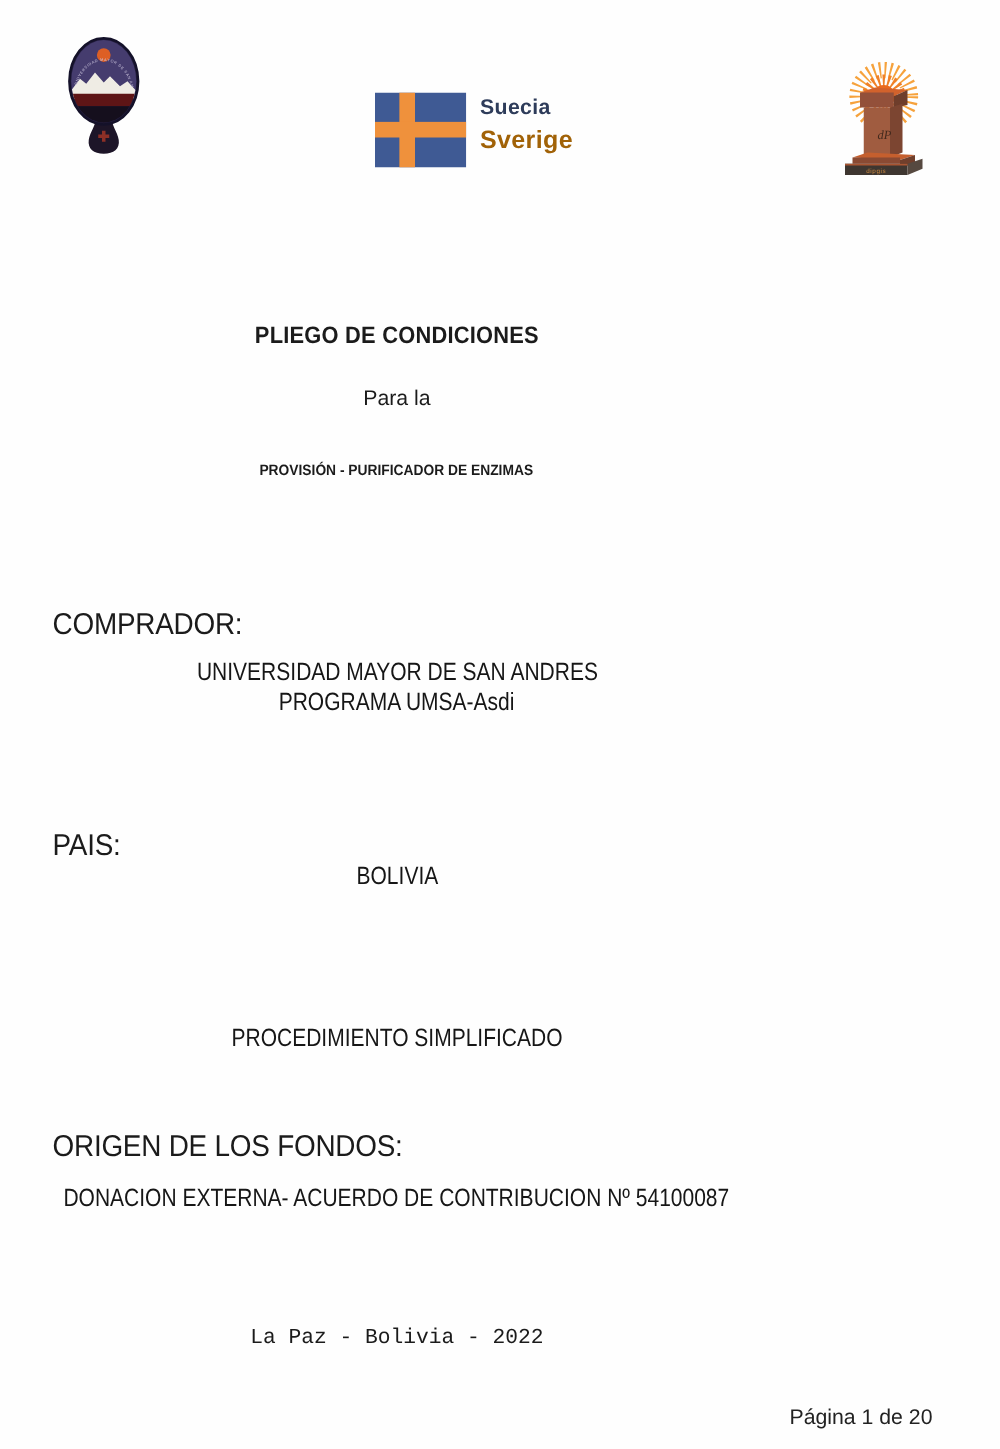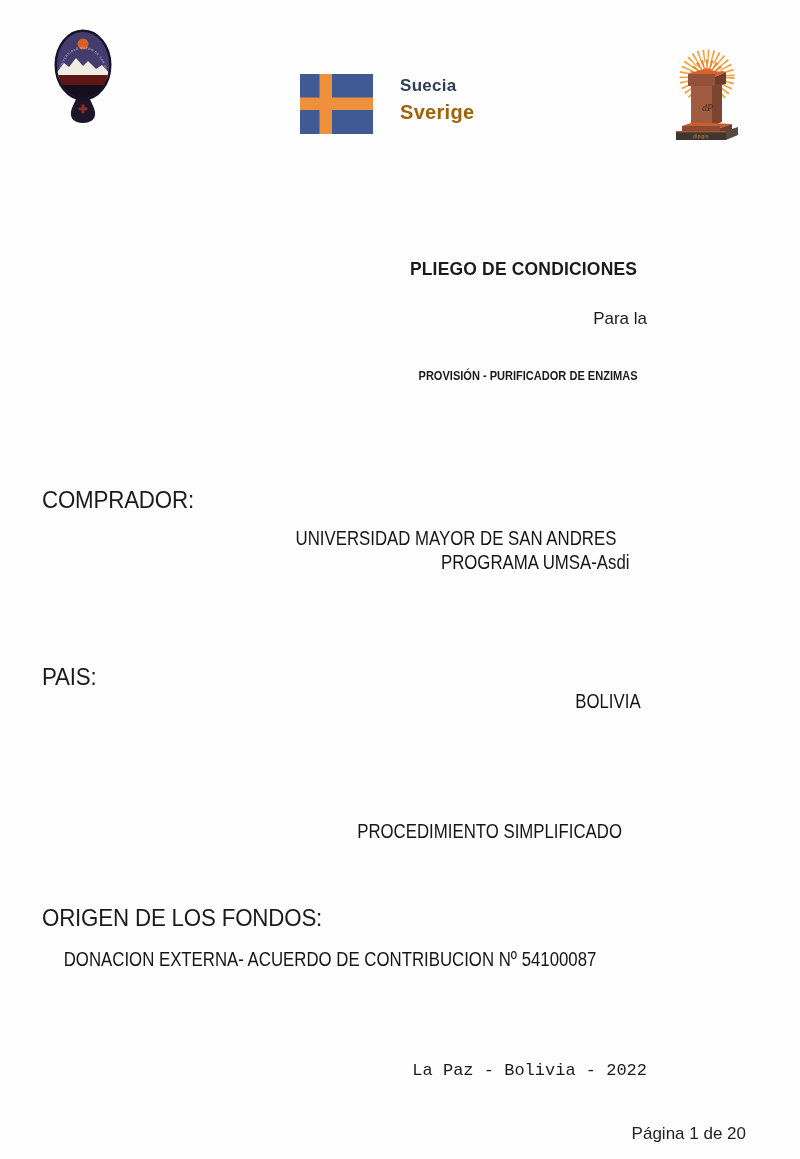--- a/index.html
+++ b/index.html
@@ -42,7 +42,7 @@
 
   
   .logo-umsa   { left: 52px;  top: 28px; }
-  .logo-sweden { left: 300px; top: 74px; display: flex; gap: 27px; align-items: flex-start; }
+  .logo-sweden { left: 300px; top: 74px; display: flex; gap: 11px; align-items: flex-start; }
   .logo-dipgis { left: 660px; top: 40px; }
 
   .sweden-text { display: flex; flex-direction: column; margin-top: 2px; }

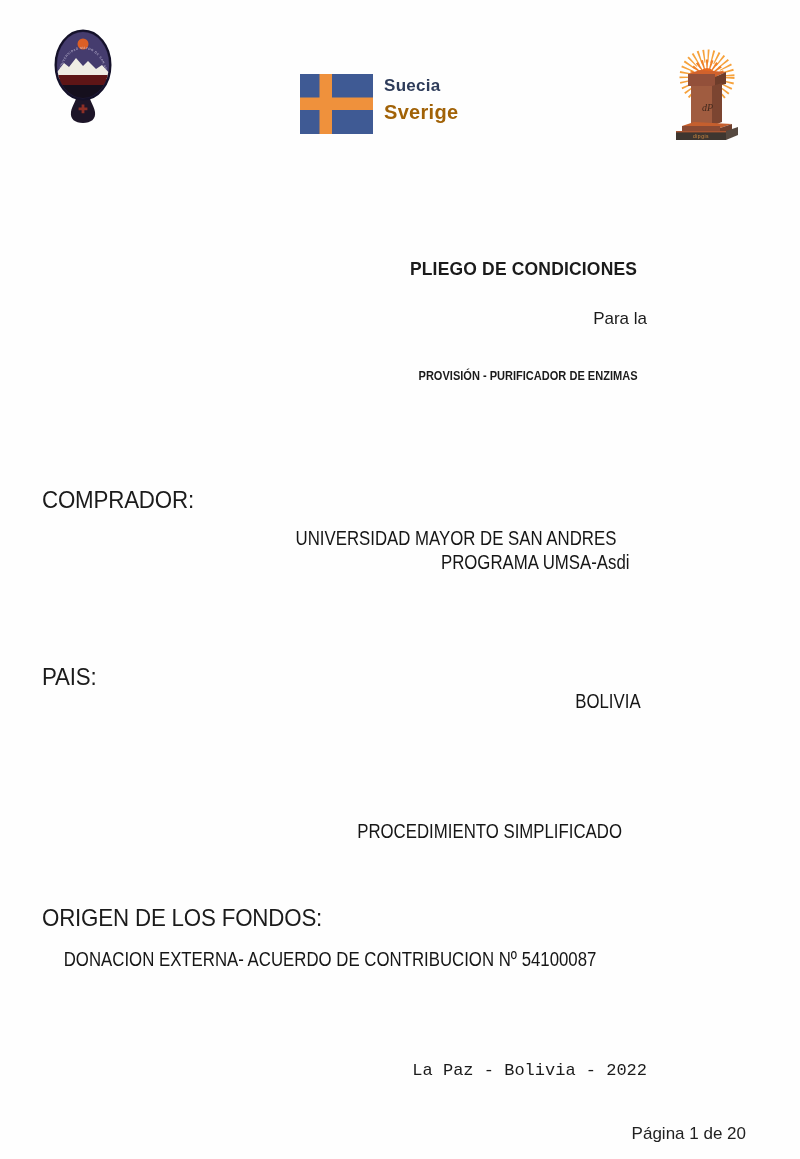--- a/index.html
+++ b/index.html
@@ -13,7 +13,7 @@
     overflow: hidden;
   }
   .abs { position: absolute; }
-  .center-row { left: 12px; width: 635px; text-align: right; }
+  .center-row { left: 0; width: 635px; text-align: center; }
   .bold { font-weight: 700; }
 
   

